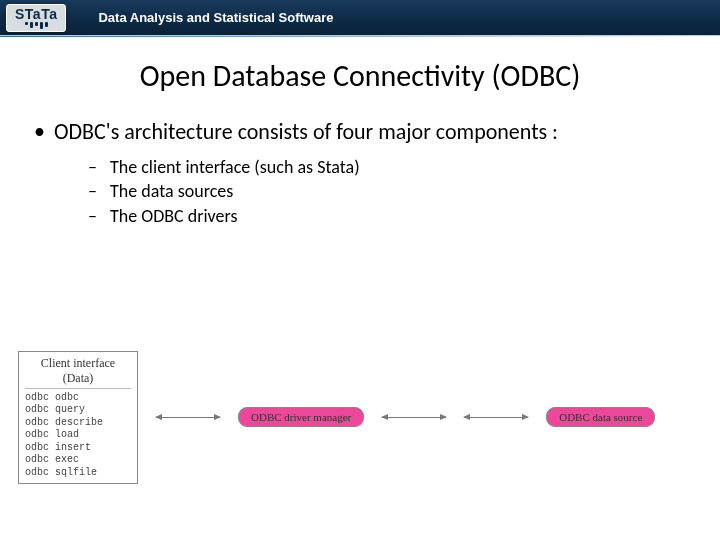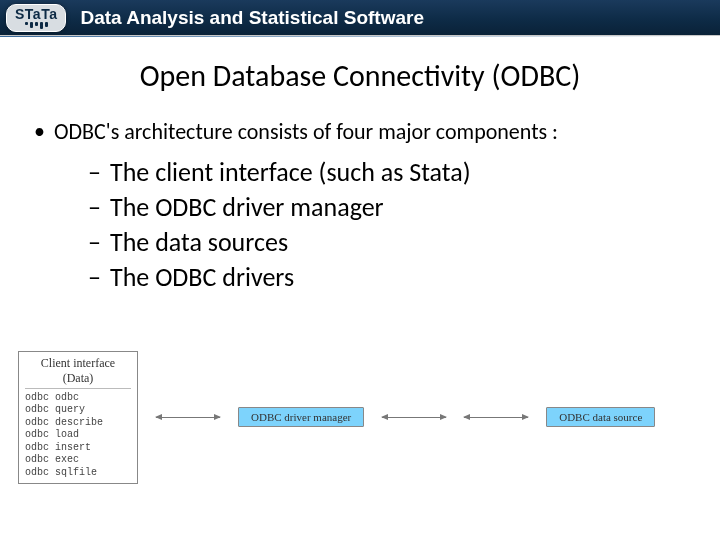--- a/index.html
+++ b/index.html
@@ -15,7 +15,7 @@
   .logo-plate {
     background: #d8dde2;
     border: 1px solid #fff;
-    border-radius: 10px;
+    border-radius: 3px;
     padding: 2px 8px 2px 8px;
     margin: 0 0 0 6px;
     display: flex; flex-direction: column; align-items: center; line-height: 1;

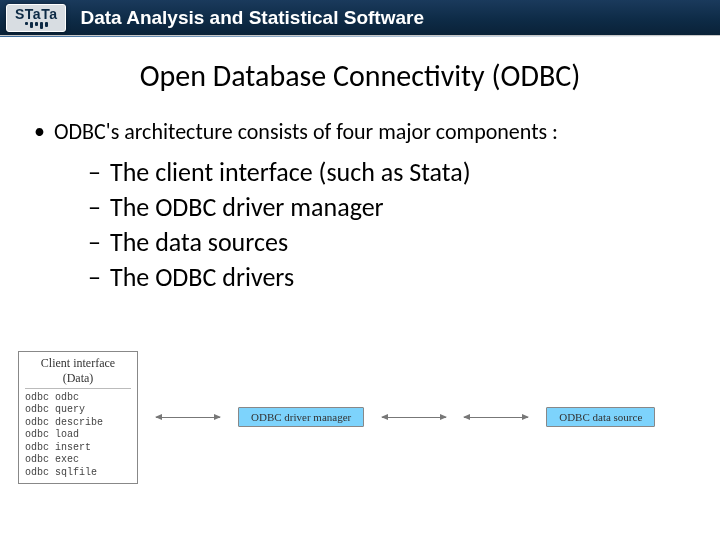--- a/index.html
+++ b/index.html
@@ -24,7 +24,7 @@
   .logo-word { font-family: "Trebuchet MS", Arial, sans-serif; font-weight: bold; font-size: 14px; letter-spacing: 0.5px; color: #0d2a45; }
   .logo-bars { display: flex; gap: 2px; margin-top: 1px; }
   .logo-bars span { width: 3px; background: #0d2a45; display: block; border-radius: 1px; }
-  .tagline { color: #fff; font-size: 19px; font-weight: bold; margin-left: 14px; font-family: "Segoe UI", Arial, sans-serif; }
+  .tagline { color: #fff; font-size: 13px; font-weight: bold; margin-left: 32px; font-family: "Segoe UI", Arial, sans-serif; }
   .banner-rule { height: 1px; background: linear-gradient(to right, #3a6a9a, rgba(58,106,154,0)); margin: 0 0 0 0; }
 
   

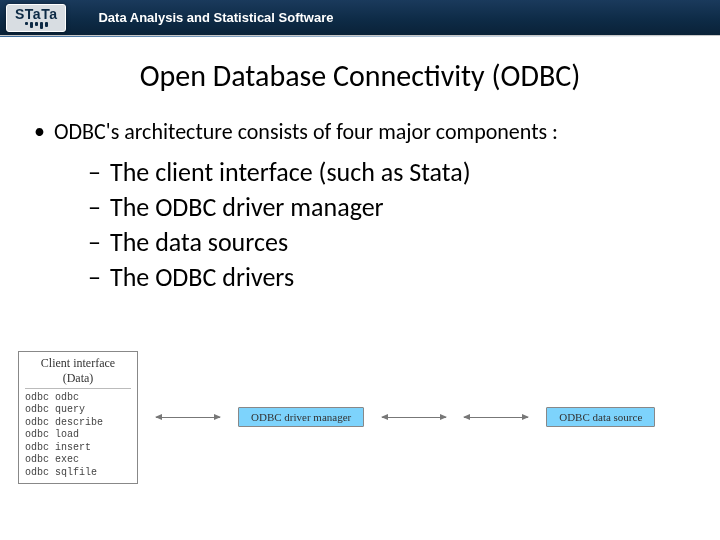--- a/index.html
+++ b/index.html
@@ -35,7 +35,7 @@
   .b1 { list-style: none; }
   .b1 > li { position: relative; padding-left: 24px; margin-bottom: 16px; }
   .b1 > li::before { content: "•"; position: absolute; left: 4px; top: 0; font-size: 22px; color: #000; }
-  .b2 { list-style: none; margin-top: 10px; font-size: 26px; }
+  .b2 { list-style: none; margin-top: 10px; font-size: 18px; }
   .b2 > li { position: relative; padding-left: 56px; line-height: 1.35; }
   .b2 > li::before { content: "–"; position: absolute; left: 34px; top: 0; color: #000; }
 

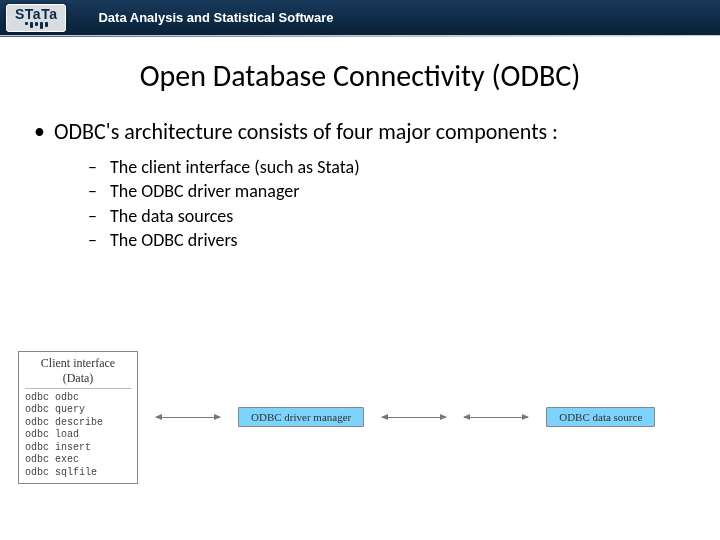--- a/index.html
+++ b/index.html
@@ -77,7 +77,6 @@
       <span>ODBC's architecture consists of four major components :</span>
       <ul class="b2">
         <li>The client interface (such as Stata)</li>
-        <li>The ODBC driver manager</li>
         <li>The data sources</li>
         <li>The ODBC drivers</li>
       </ul>

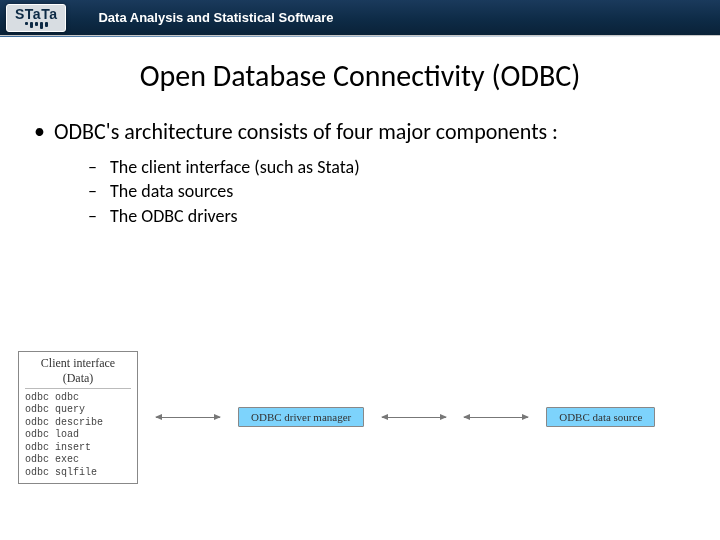--- a/index.html
+++ b/index.html
@@ -49,7 +49,7 @@
   .arrow-line::before, .arrow-line::after { content: ""; position: absolute; top: -3px; width: 0; height: 0; border-top: 3.5px solid transparent; border-bottom: 3.5px solid transparent; }
   .arrow-line::before { left: -1px; border-right: 7px solid #777; }
   .arrow-line::after { right: -1px; border-left: 7px solid #777; }
-  .pill { border: 1px solid #888; border-radius: 1px; padding: 3px 12px; background: #7dd3fc; white-space: nowrap; }
+  .pill { border: 1px solid #888; border-radius: 9px; padding: 3px 12px; background: #ec4899; white-space: nowrap; }
 </style>
 </head>
 <body>

